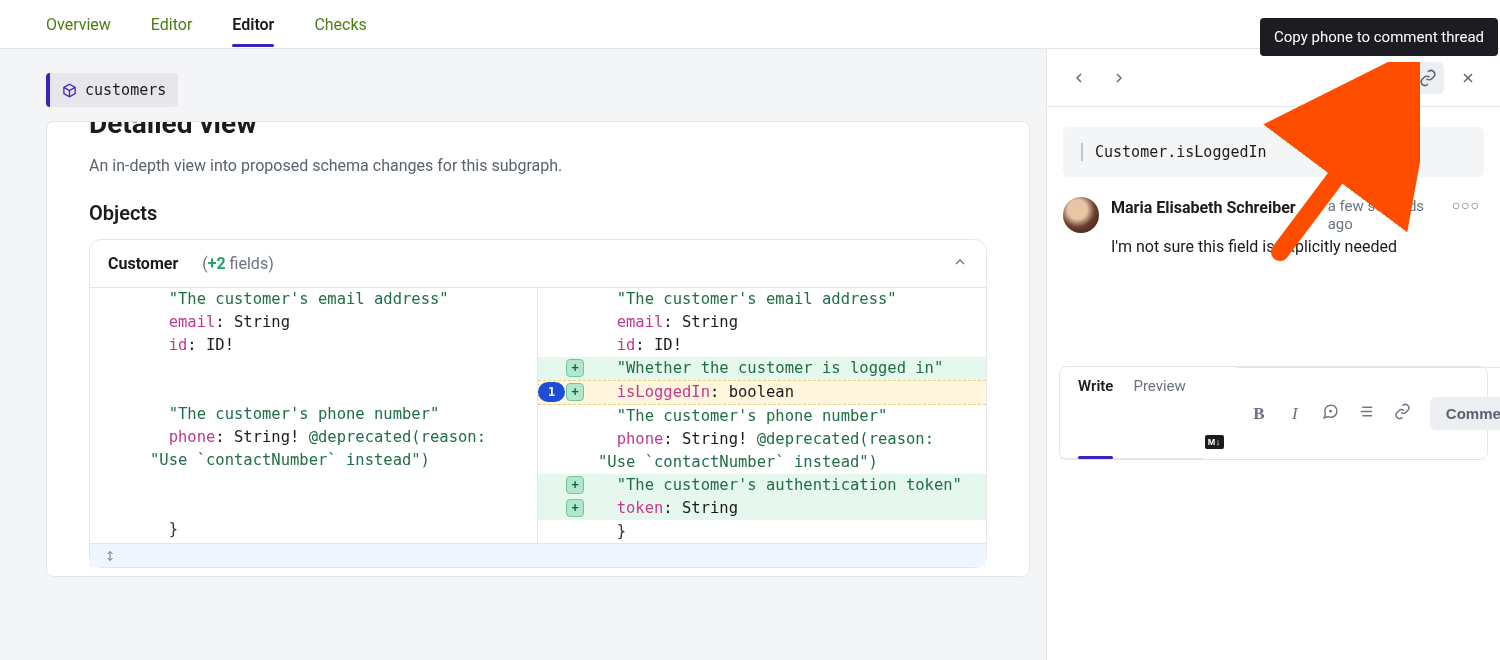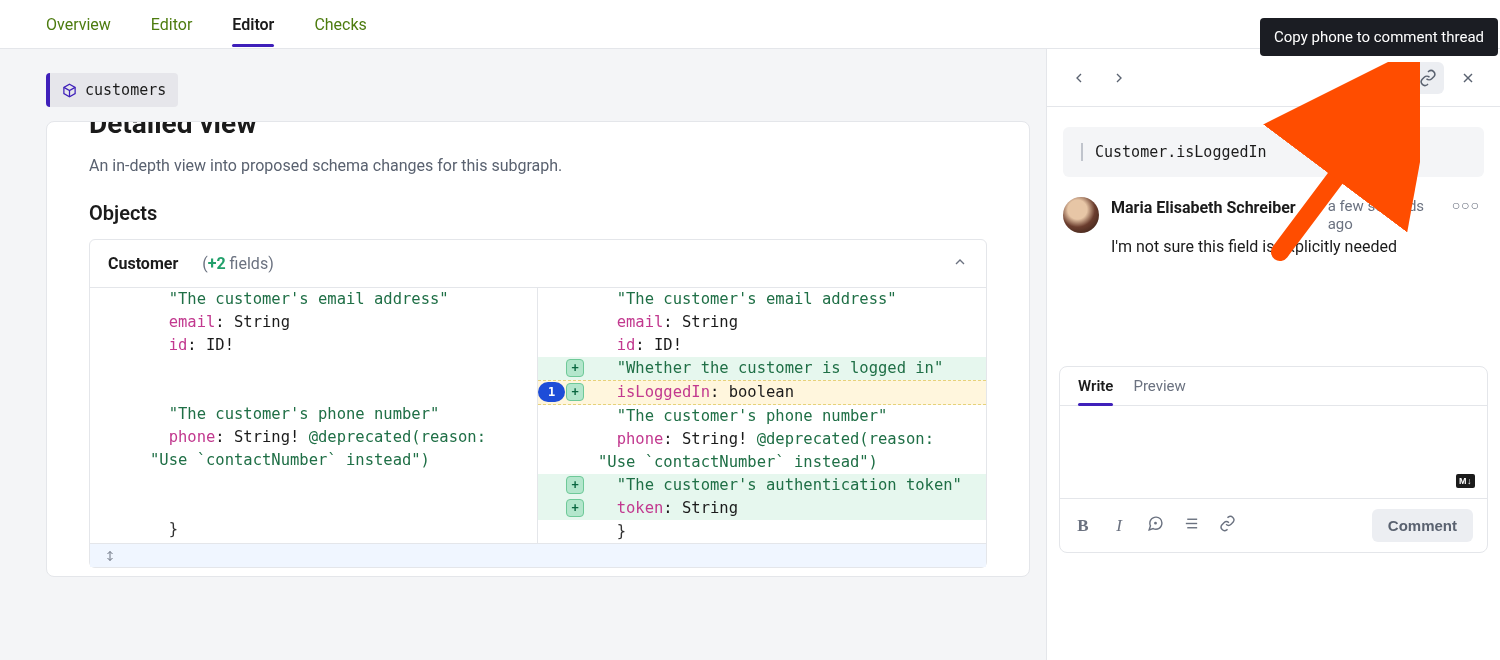--- a/index.html
+++ b/index.html
@@ -16,7 +16,7 @@
 .heading-cut { font-size: 28px; font-weight: 700; padding: 0 34px; margin-top: -8px; overflow: hidden; height: 18px; line-height: 4px; color: #1b1b1b; }
 .desc { color: #5a6270; font-size: 16px; padding: 16px 34px 0; }
 .objects-title { font-size: 20px; font-weight: 600; padding: 26px 34px 14px; }
-.object-card { border: 1px solid #e4e6ea; border-radius: 6px; margin: 0 34px; }
+.object-card { border: 1px solid #e4e6ea; border-radius: 12px; margin: 0 34px; }
 .object-header { display: flex; align-items: center; padding: 14px 18px; cursor: pointer; }
 .object-name { font-weight: 700; font-size: 16px; }
 .fields-chg { color: #6b7280; margin-left: 24px; font-size: 16px; }

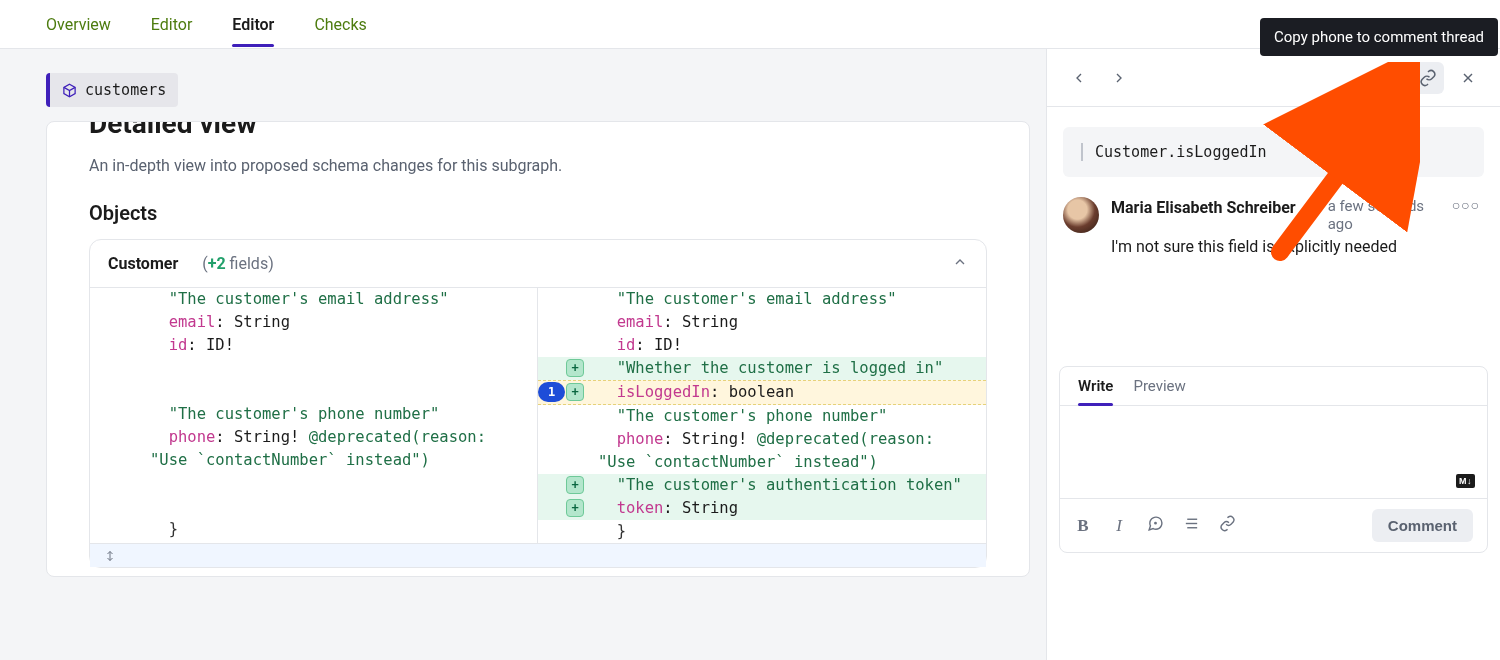--- a/index.html
+++ b/index.html
@@ -54,7 +54,7 @@
 .c-time { color: #6b7280; margin-left: auto; font-size: 15px; text-align: left; width: 110px; }
 .c-menu { color: #6b7280; cursor: pointer; padding: 0 4px; margin-left: 10px; font-size: 14px; letter-spacing: 1px; }
 .c-text { font-size: 16px; color: #1b1b1b; margin-top: 4px; }
-.composer { margin: 110px 12px 12px; border: 1px solid #e4e6ea; border-radius: 8px; display: flex; flex-direction: column; }
+.composer { margin: 110px 12px 12px; border: 1px solid #e4e6ea; border-radius: 8px; display: flex; flex-direction: row; }
 .comp-tabs { display: flex; gap: 20px; padding: 10px 18px 0; border-bottom: 1px solid #e4e6ea; }
 .comp-tab { font-size: 15px; color: #6b7280; padding-bottom: 10px; cursor: pointer; position: relative; }
 .comp-tab.active { color: #1b1b1b; font-weight: 600; }

